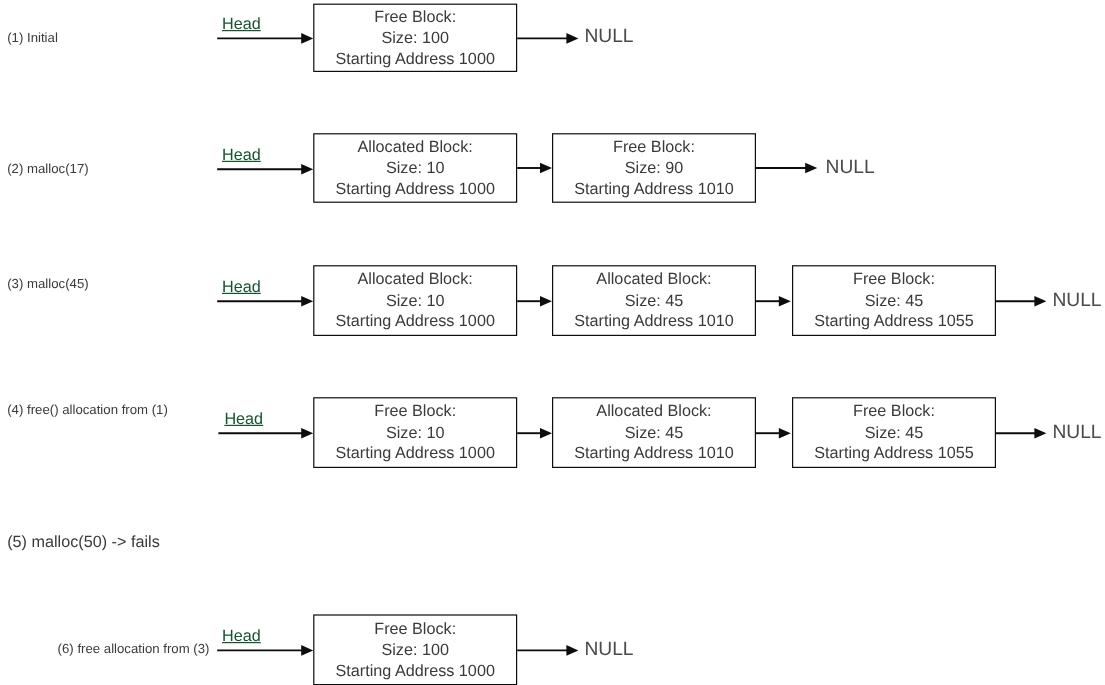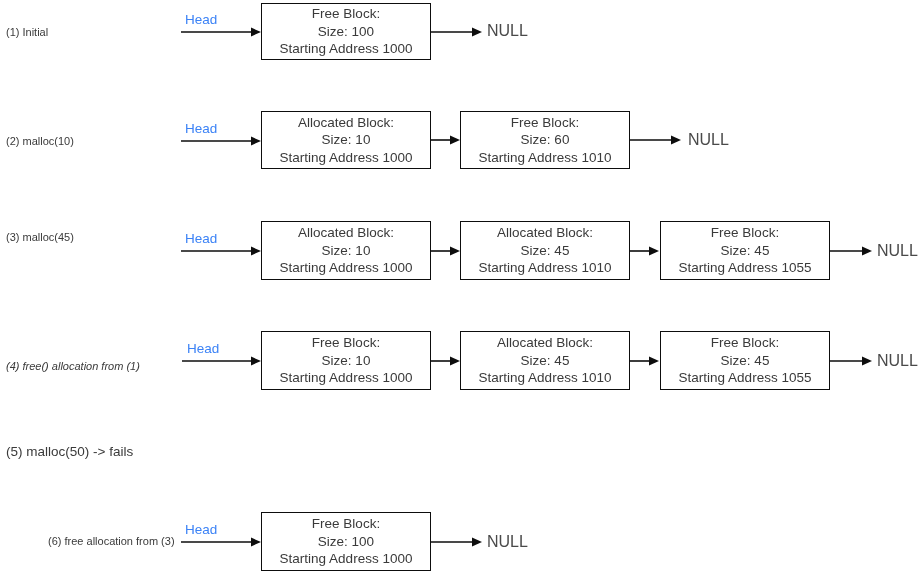--- a/index.html
+++ b/index.html
@@ -58,8 +58,9 @@
     position: absolute;
     font-size: 13.5px;
     line-height: 16px;
-    color: #3b82f6;
-    white-space: nowrap;
+    color: #14532d;
+    white-space: nowrap;
+    text-decoration: underline;
   }
   .null-label {
     position: absolute;

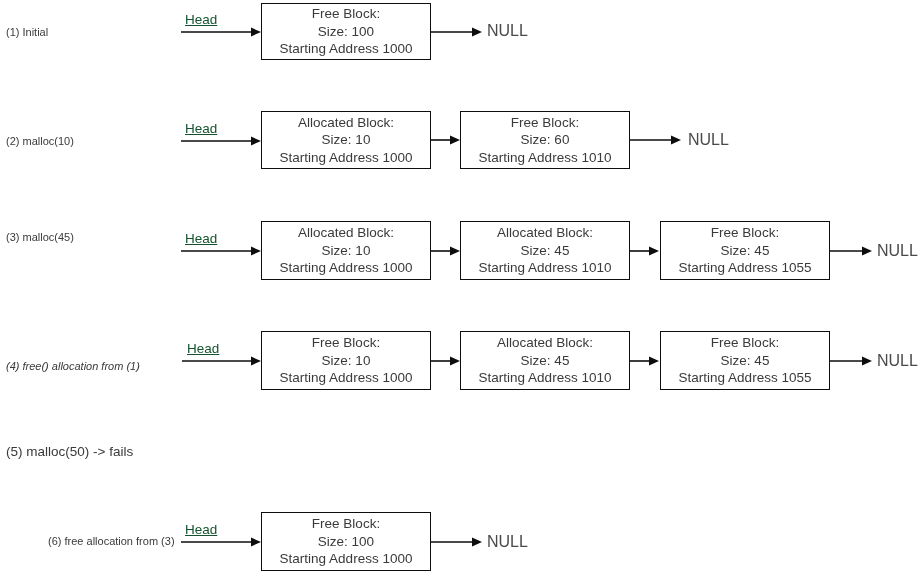--- a/index.html
+++ b/index.html
@@ -109,7 +109,7 @@
   </div>
 
   <div class="row" style="top:0;">
-    <div class="row-label" style="left:6px; top:133px;">(2) malloc(10)</div>
+    <div class="row-label" style="left:6px; top:133px;">(2) malloc(17)</div>
 
     <div class="head-label" style="left:185px; top:121px;">Head</div>
     <div class="conn" style="left:181px; top:131px; width:84px;">

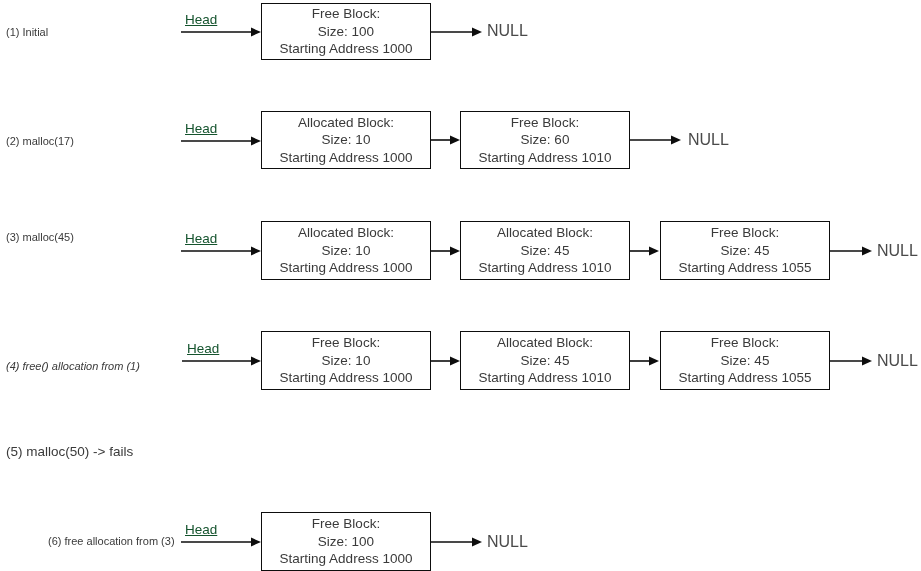--- a/index.html
+++ b/index.html
@@ -134,7 +134,7 @@
 
     <div class="block" style="left:460px; top:111px; width:170px; height:58px;">
       <span class="ln">Free Block:</span>
-      <span class="ln">Size: 60</span>
+      <span class="ln">Size: 90</span>
       <span class="ln">Starting Address 1010</span>
     </div>
 

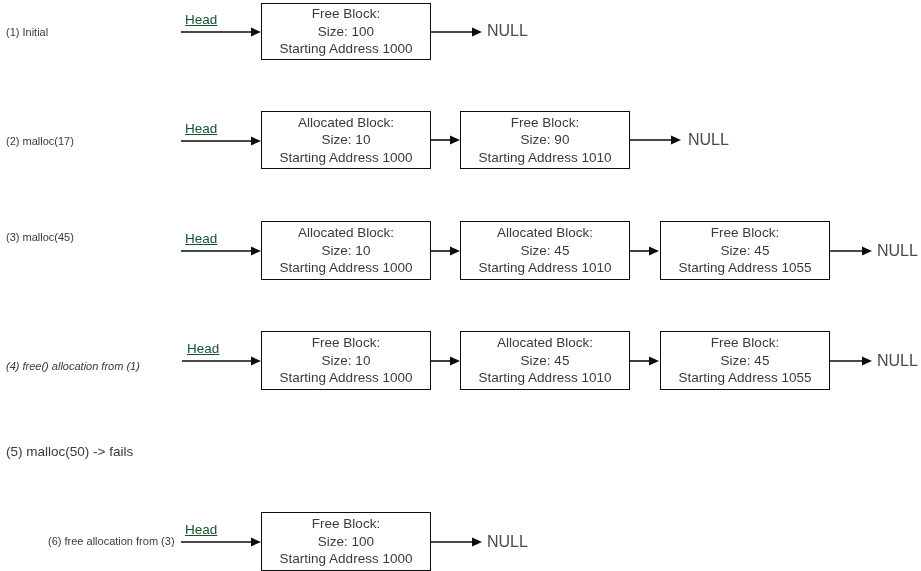--- a/index.html
+++ b/index.html
@@ -200,7 +200,7 @@
   </div>
 
   <div class="row" style="top:0;">
-    <div class="row-label" style="left:6px; top:358px;font-style:italic;">(4) free() allocation from (1)</div>
+    <div class="row-label" style="left:6px; top:334px;">(4) free() allocation from (1)</div>
 
     <div class="head-label" style="left:187px; top:341px;">Head</div>
     <div class="conn" style="left:182px; top:351px; width:84px;">

